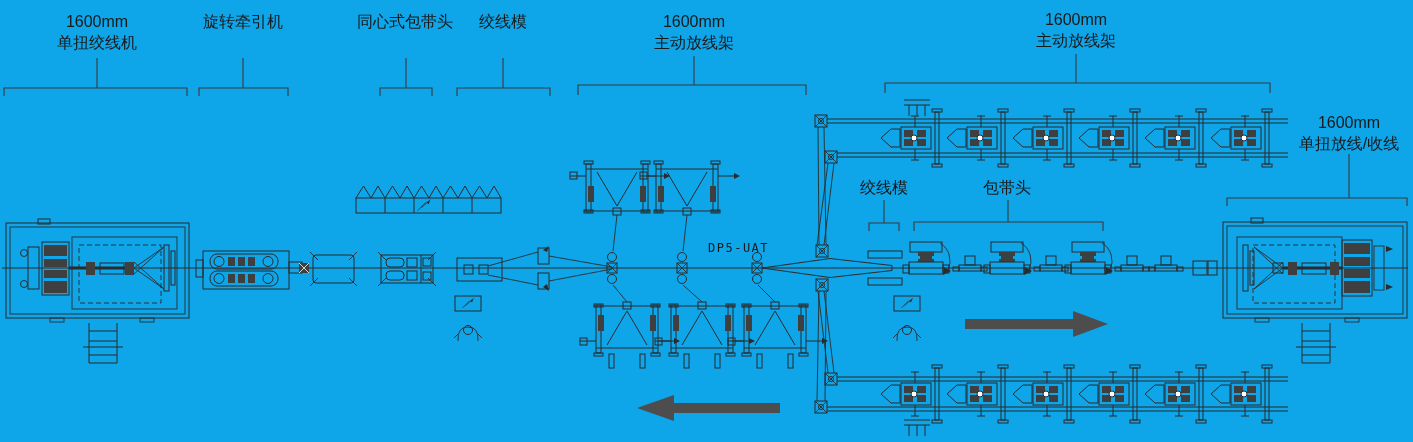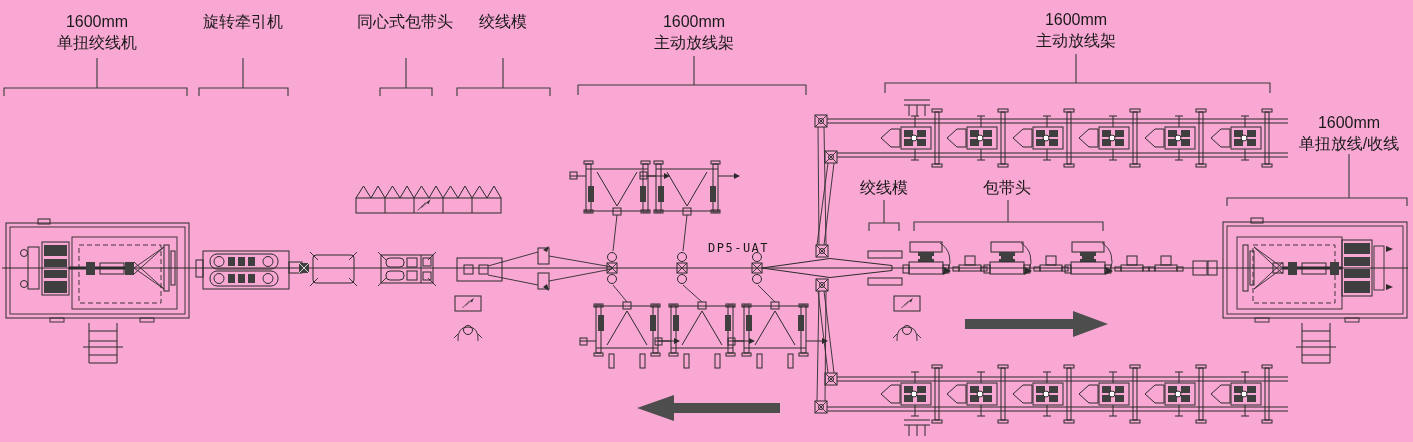--- a/index.html
+++ b/index.html
@@ -3,7 +3,7 @@
 <meta charset="utf-8">
 <style>
   html,body{margin:0;padding:0;background:#fff;}
-  .canvas{width:1413px;height:442px;background:#f9a8d4;position:relative;
+  .canvas{width:1413px;height:442px;background:#0ea5e9;position:relative;
           font-family:"Liberation Sans",sans-serif;overflow:hidden;}
   svg{display:block}
   .art{stroke:#2b2b2b;stroke-width:1;fill:none;stroke-linecap:butt}

